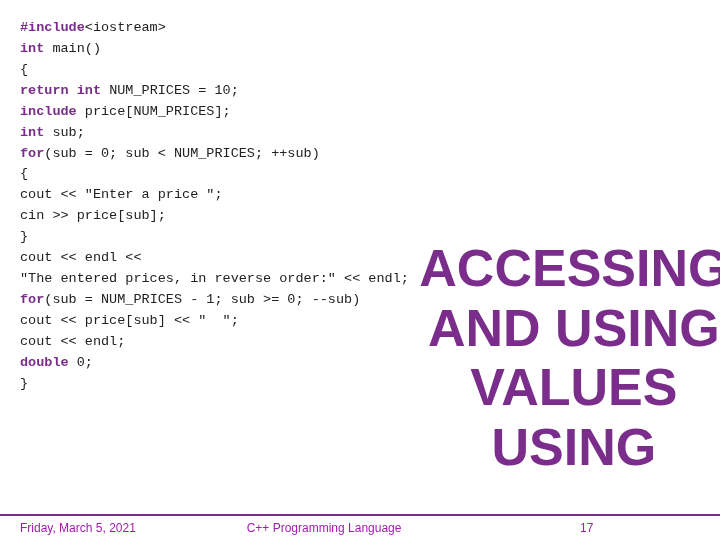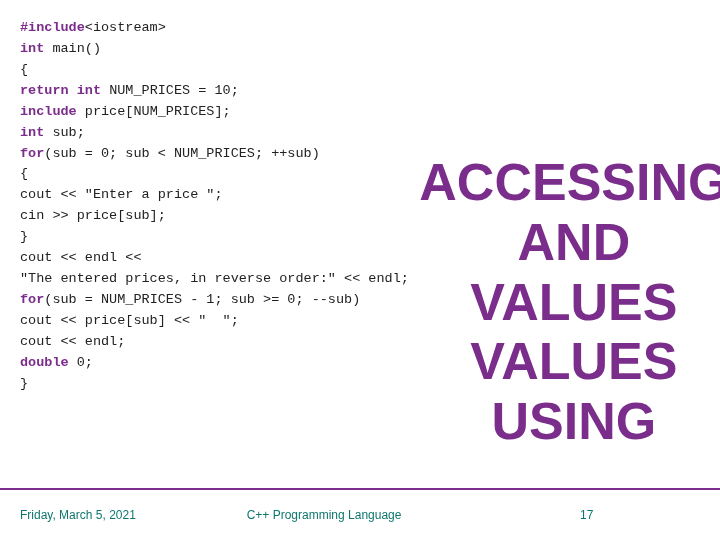--- a/index.html
+++ b/index.html
@@ -114,7 +114,7 @@
     <div class="title-panel">
       <div class="title-text">
         <span>ACCESSING</span><br>
-        <span>AND VALUES</span><br>
+        <span>AND USING</span><br>
         <span>VALUES</span><br>
         <span>USING</span>
       </div>

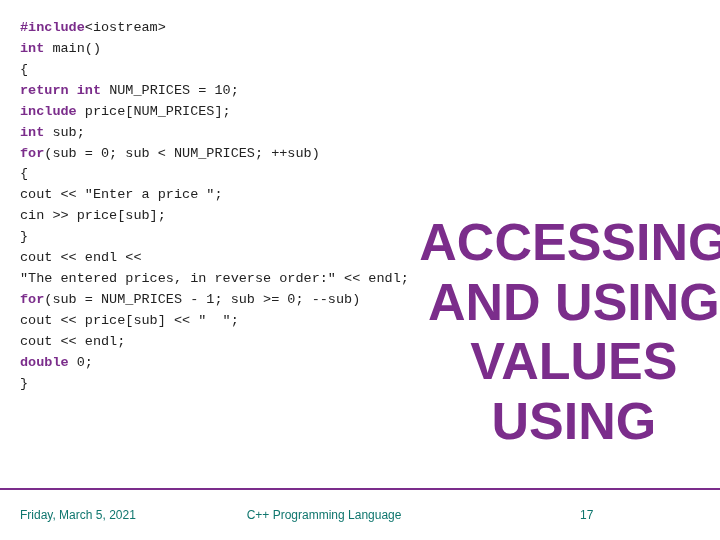--- a/index.html
+++ b/index.html
@@ -68,9 +68,9 @@
       justify-content: space-between;
       padding: 6px 20px;
       font-size: 12px;
-      color: #0f766e;
+      color: #a21caf;
       background: #fff;
-      height: 52px;
+      height: 26px;
     }
 
     .footer-left, .footer-center, .footer-right {

